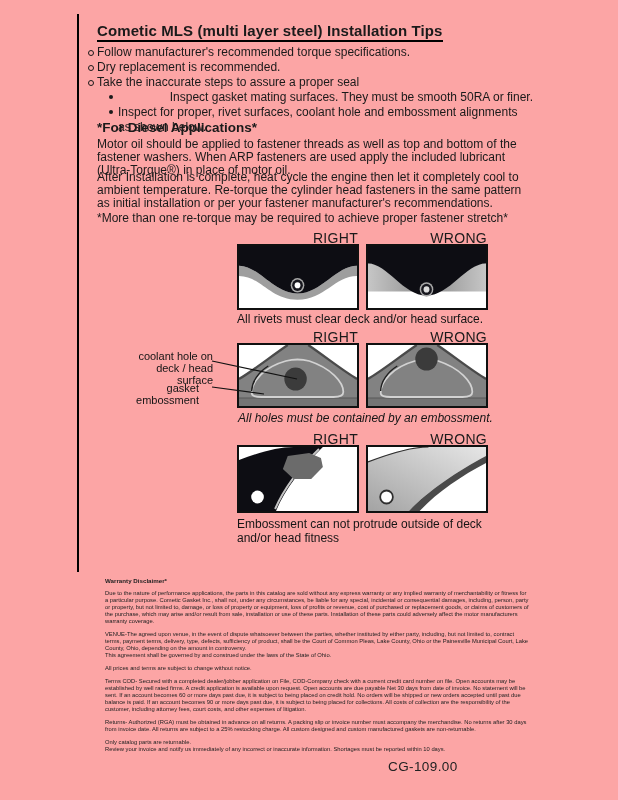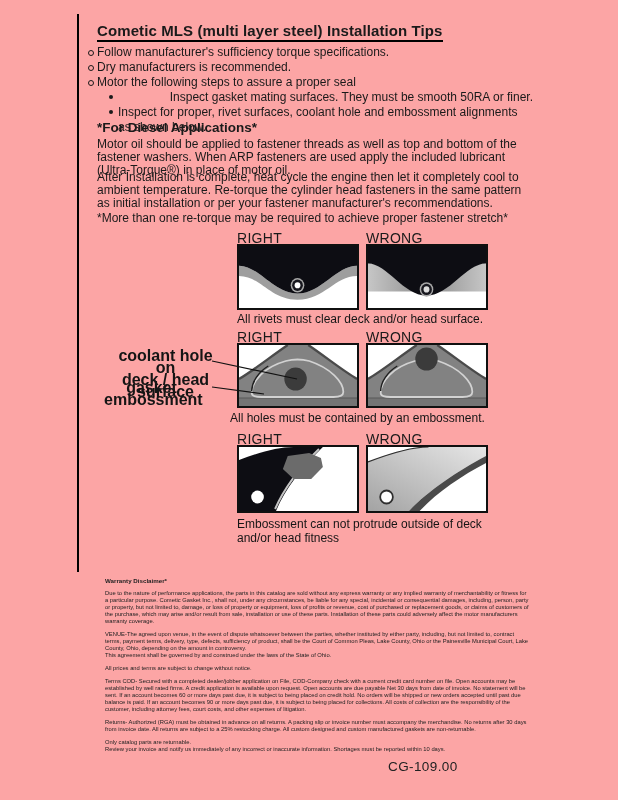--- a/index.html
+++ b/index.html
@@ -49,7 +49,7 @@
       <span class="glyph">
           <span class="b-circle"></span>
         </span>
-      <span>Follow manufacturer's sufficiency torque specifications.</span>
+      <span>Follow manufacturer's recommended torque specifications.</span>
     </div>
     <div class="brow">
       <span class="glyph">

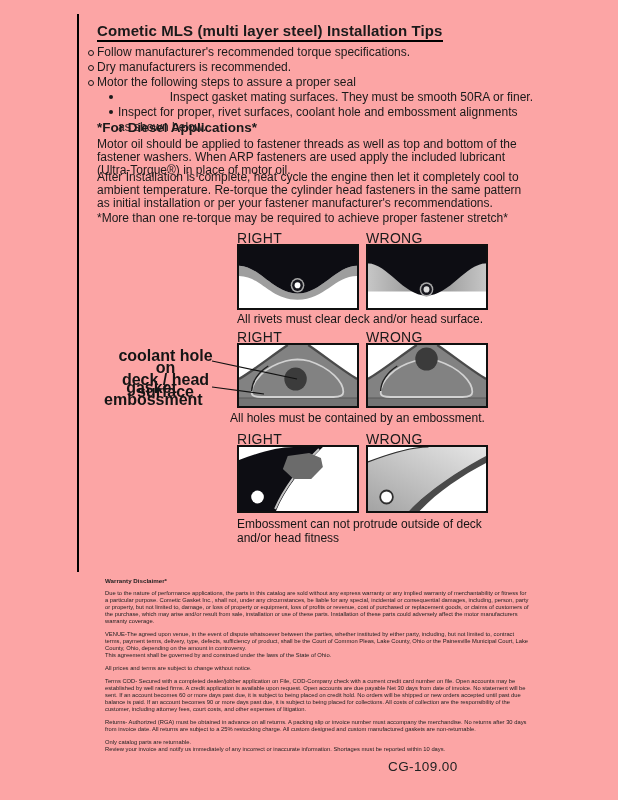--- a/index.html
+++ b/index.html
@@ -55,7 +55,7 @@
       <span class="glyph">
           <span class="b-circle"></span>
         </span>
-      <span>Dry manufacturers is recommended.</span>
+      <span>Dry replacement is recommended.</span>
     </div>
     <div class="brow">
       <span class="glyph">

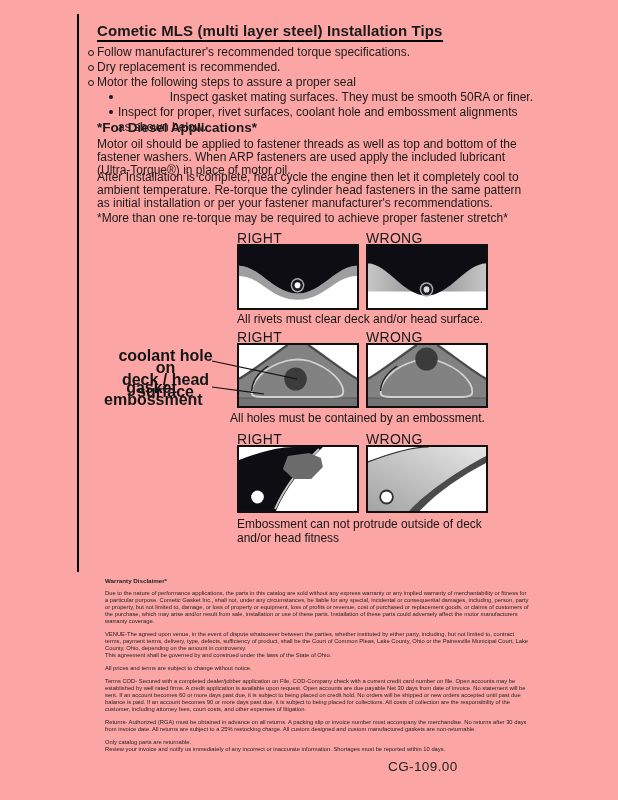--- a/index.html
+++ b/index.html
@@ -61,7 +61,7 @@
       <span class="glyph">
           <span class="b-circle"></span>
         </span>
-      <span>Motor the following steps to assure a proper seal</span>
+      <span>Take the inaccurate steps to assure a proper seal</span>
     </div>
     <div class="brow sub">
       <span class="glyph">

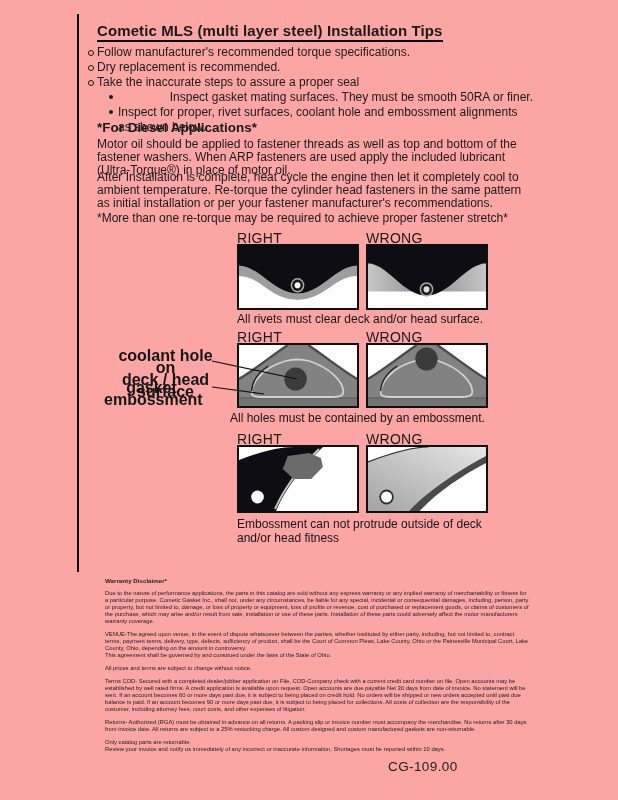--- a/index.html
+++ b/index.html
@@ -21,7 +21,7 @@
   .diesel-h{position:absolute;left:97px;top:120px;font-size:13.5px;font-weight:bold;}
   .para{position:absolute;left:97px;width:436px;font-size:12px;line-height:13px;}
   .p1{top:138px;} .p2{top:171px;} .p3{top:212px;}
-  .rw-label{position:absolute;width:121px;text-align:left;font-size:14px;color:#1a1a1a;letter-spacing:.3px;}
+  .rw-label{position:absolute;width:121px;text-align:right;font-size:14px;color:#1a1a1a;letter-spacing:.3px;}
   .dbox{
     position:absolute;width:122px;box-sizing:border-box;border:2px solid #101010;background:#fff;
   }

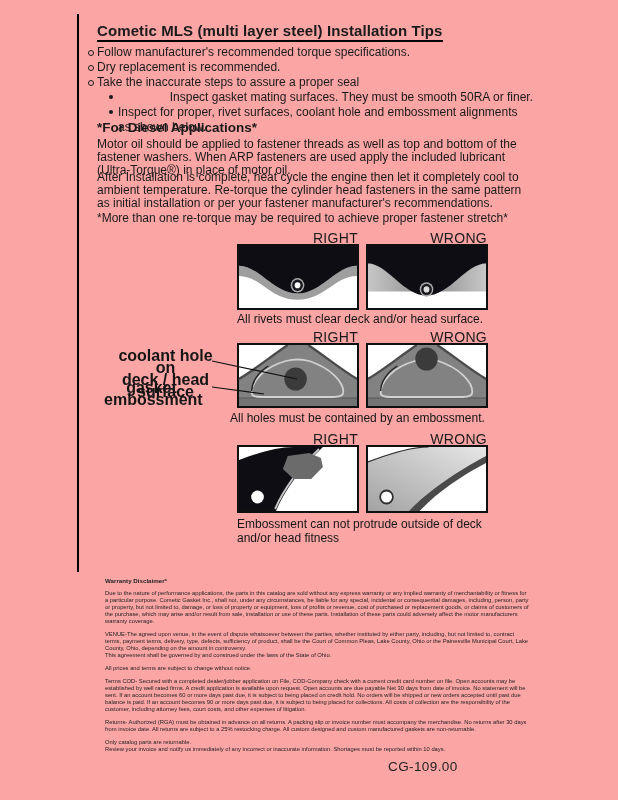--- a/index.html
+++ b/index.html
@@ -27,7 +27,7 @@
   }
   .dbox svg{display:block;width:100%;height:100%;}
   .caption{position:absolute;font-size:12px;line-height:14px;color:#151515;}
-  .dlabel{position:absolute;width:95px;text-align:center;font-size:16px;line-height:12px;color:#151515;font-weight:bold;}
+  .dlabel{position:absolute;width:95px;text-align:right;font-size:11px;line-height:12px;color:#151515;}
   .leaders{position:absolute;left:210px;top:345px;width:95px;height:55px;z-index:5;}
   .warranty{position:absolute;left:105px;top:577px;width:424px;font-size:5.8px;line-height:7px;color:#222;}
   .warranty .wh{font-weight:bold;margin-bottom:6px;font-size:6.2px;}

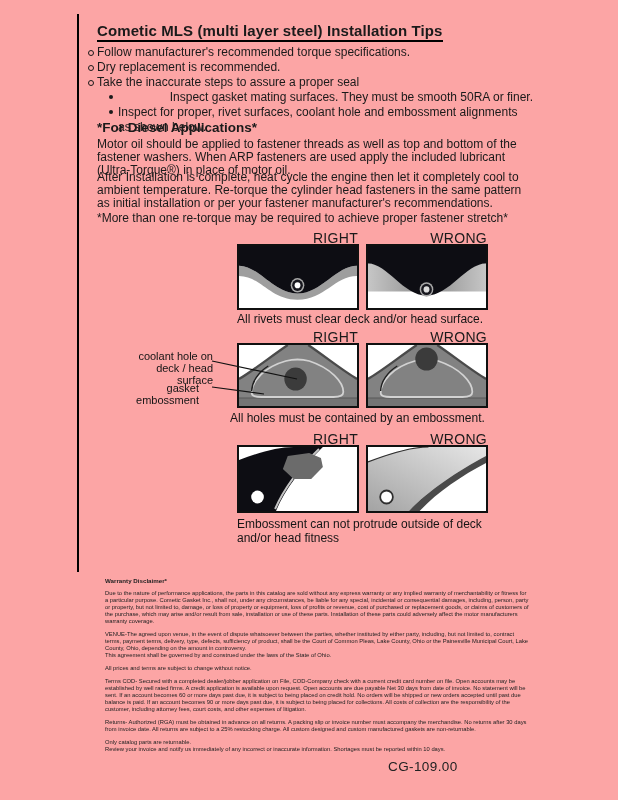--- a/index.html
+++ b/index.html
@@ -156,7 +156,7 @@
       <circle cx="60" cy="14" r="11.5" fill="#3b3b3b"></circle>
     </svg>
   </div>
-  <div class="caption" style="left:230px;top:411px;">All holes must be contained by an embossment.</div>
+  <div class="caption" style="left:238px;top:411px;font-style:italic;">All holes must be contained by an embossment.</div>
 
   <div class="rw-label" style="left:237px;top:431px;">RIGHT</div>
   <div class="rw-label" style="left:366px;top:431px;">WRONG</div>

